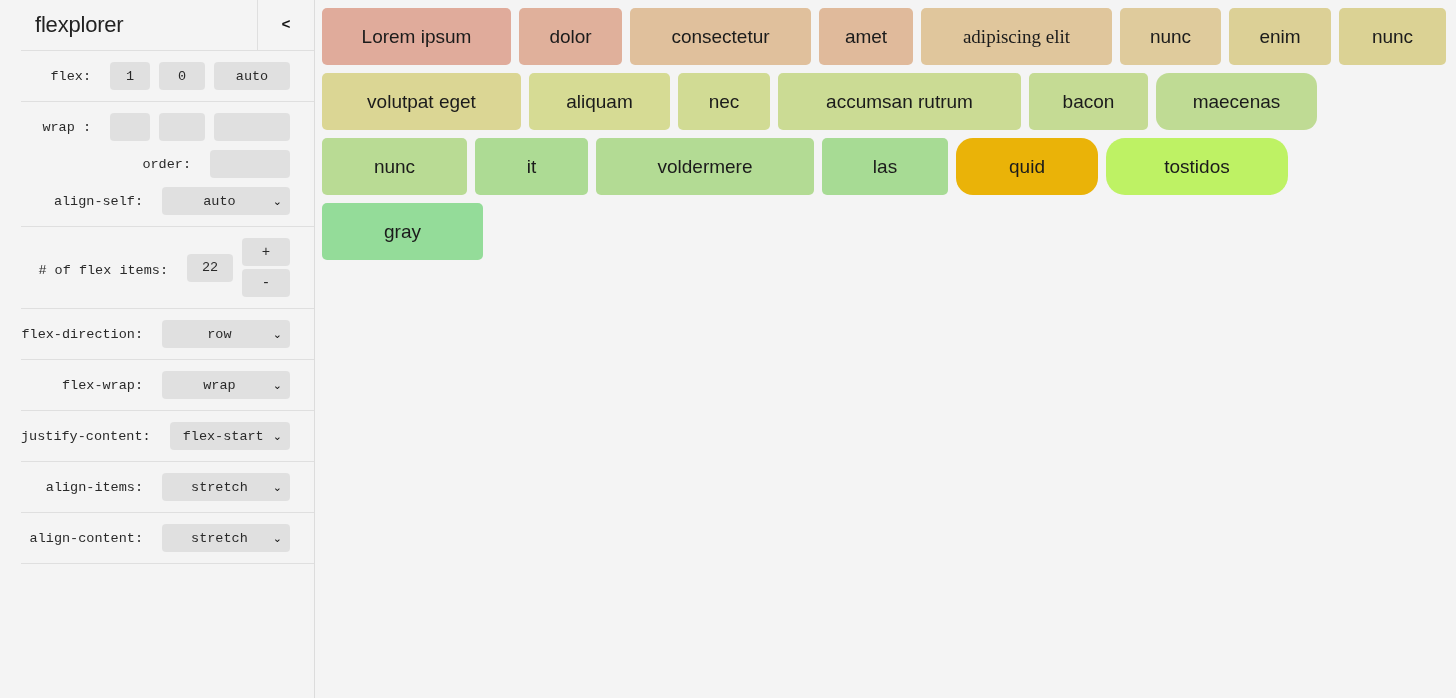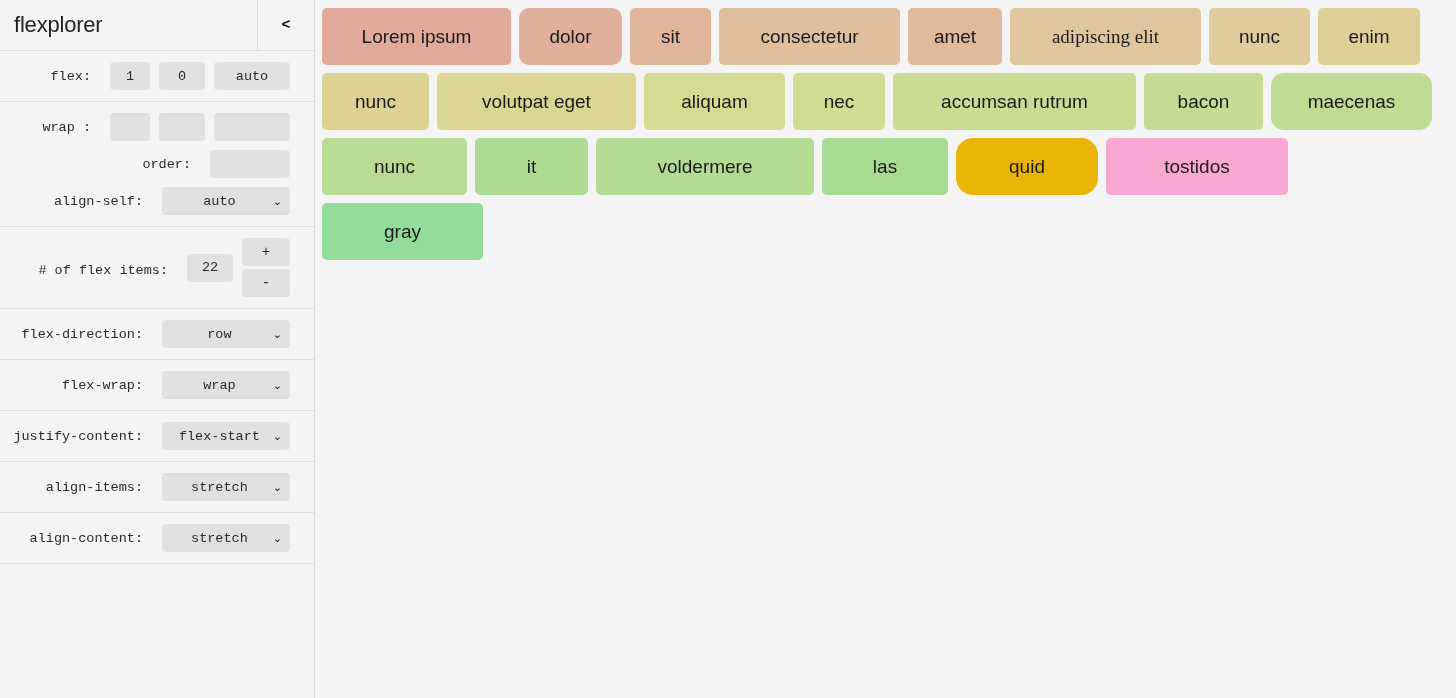--- a/index.html
+++ b/index.html
@@ -18,6 +18,7 @@
     border-right: 1px solid #dcdcdc;
     display: flex; flex-direction: column;
     flex: 0 0 315px;
+    padding-left: 21px;
   }
   .sidebar-header {
     height: 51px; flex: 0 0 51px;

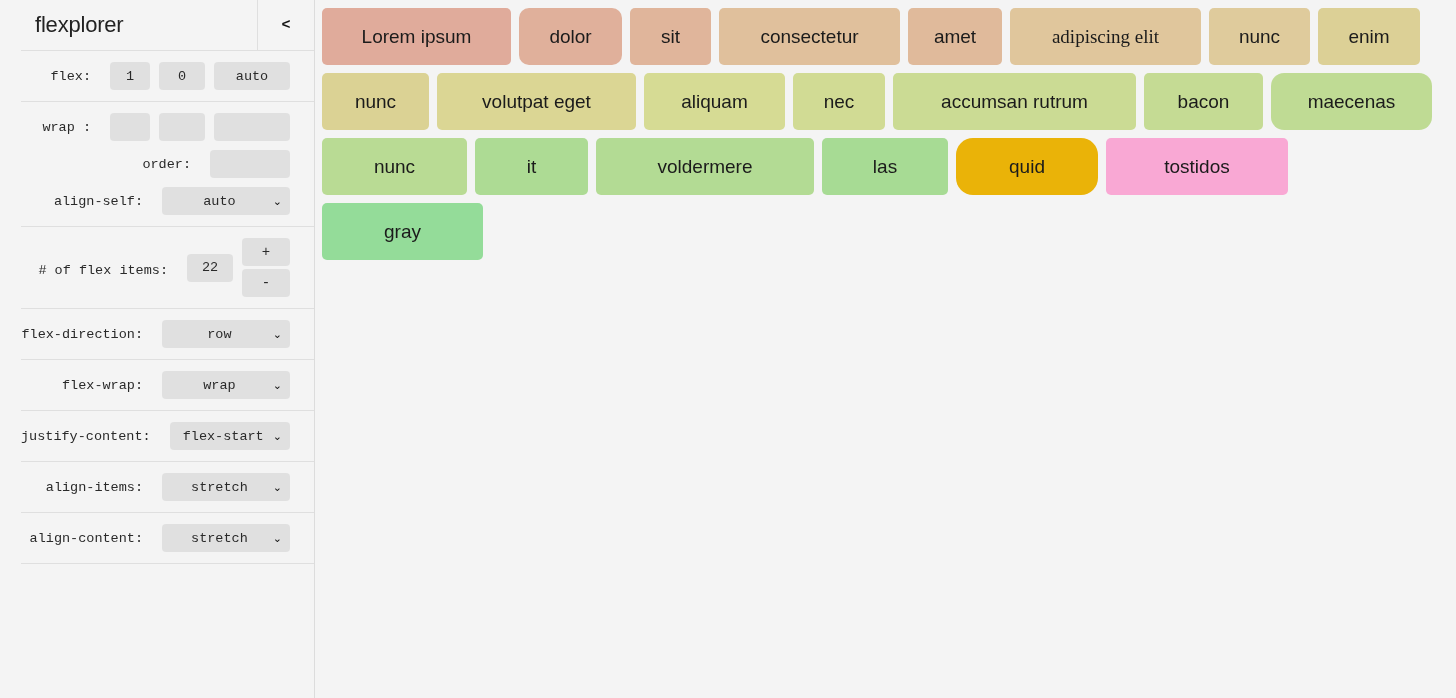--- a/index.html
+++ b/index.html
@@ -244,7 +244,7 @@
         <div class="flex-item" style="background: rgb(224, 171, 155); width: 189px; flex: 0 0 189px;">
           <span>Lorem ipsum</span>
         </div>
-        <div class="flex-item" style="background: rgb(224, 176, 155); width: 103px; flex: 0 0 103px; border-radius: 10px;">
+        <div class="flex-item" style="background: rgb(224, 176, 155); width: 103px; flex: 0 0 103px;">
           <span>dolor</span>
         </div>
         <div class="flex-item" style="background: rgb(224, 181, 155); width: 81px; flex: 0 0 81px;">

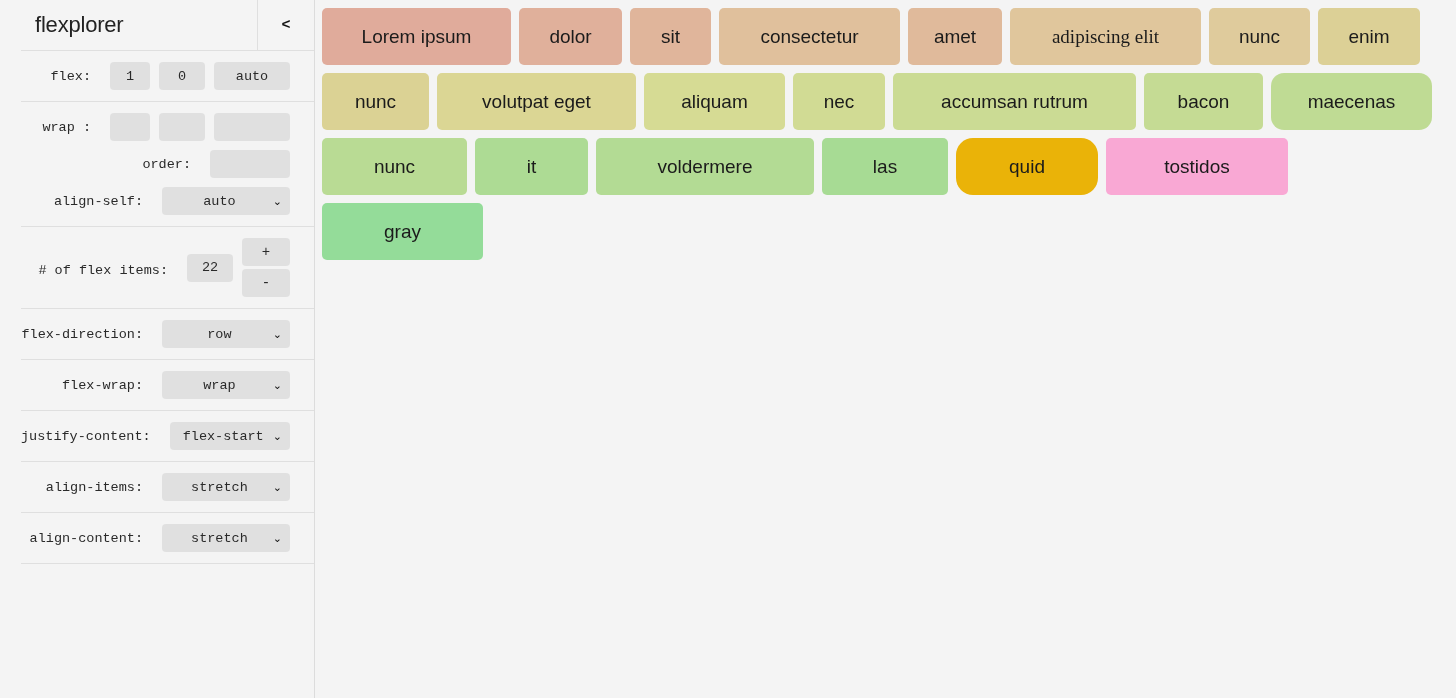--- a/index.html
+++ b/index.html
@@ -247,9 +247,6 @@
         <div class="flex-item" style="background: rgb(224, 176, 155); width: 103px; flex: 0 0 103px;">
           <span>dolor</span>
         </div>
-        <div class="flex-item" style="background: rgb(224, 181, 155); width: 81px; flex: 0 0 81px;">
-          <span>sit</span>
-        </div>
         <div class="flex-item" style="background: rgb(224, 192, 156); width: 181px; flex: 0 0 181px;">
           <span>consectetur</span>
         </div>

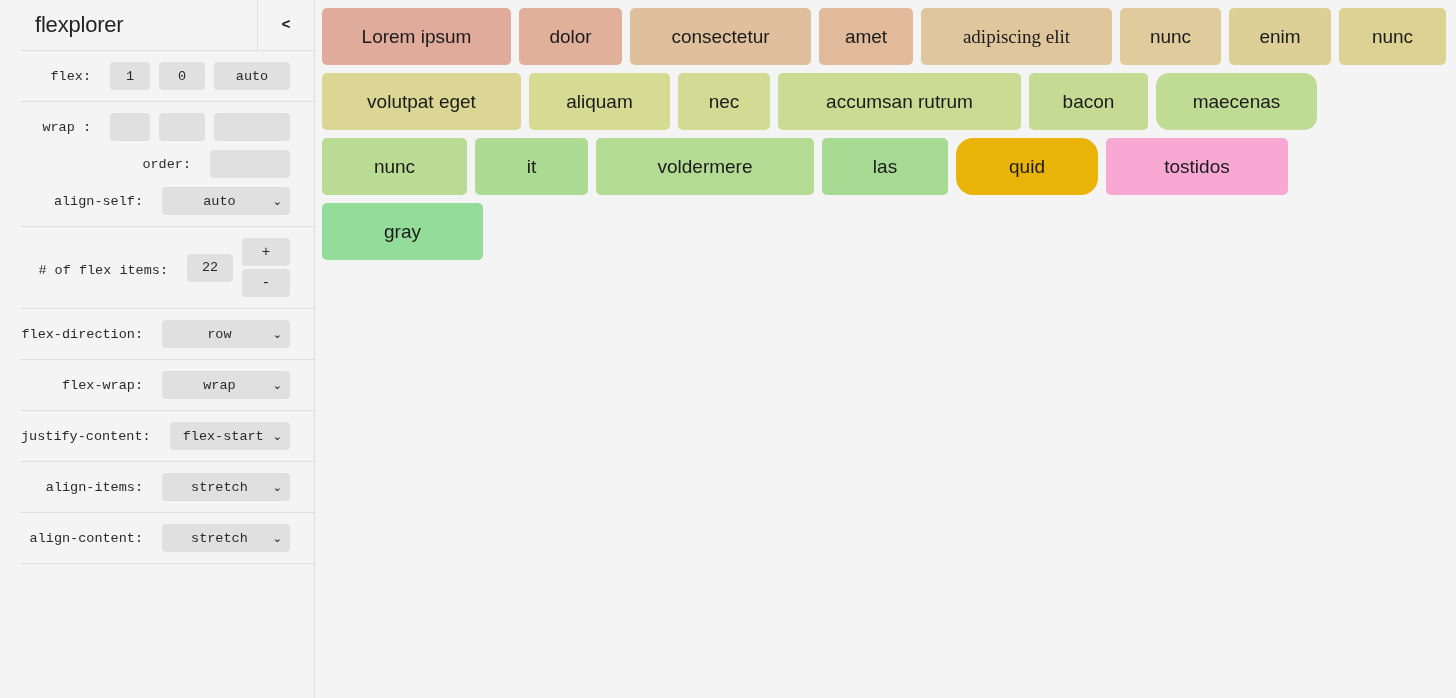--- a/index.html
+++ b/index.html
@@ -298,7 +298,7 @@
         <div class="flex-item" style="background: #eab308; width: 142px; flex: 0 0 142px; border-radius: 17px;">
           <span>quid</span>
         </div>
-        <div class="flex-item" style="background: #f9a8d4; width: 182px; flex: 0 0 182px;">
+        <div class="flex-item" style="background: #bef264; width: 182px; flex: 0 0 182px; border-radius: 19px;">
           <span>tostidos</span>
         </div>
         <div class="flex-item" style="background: rgb(148, 220, 153); width: 161px; flex: 0 0 161px;">

